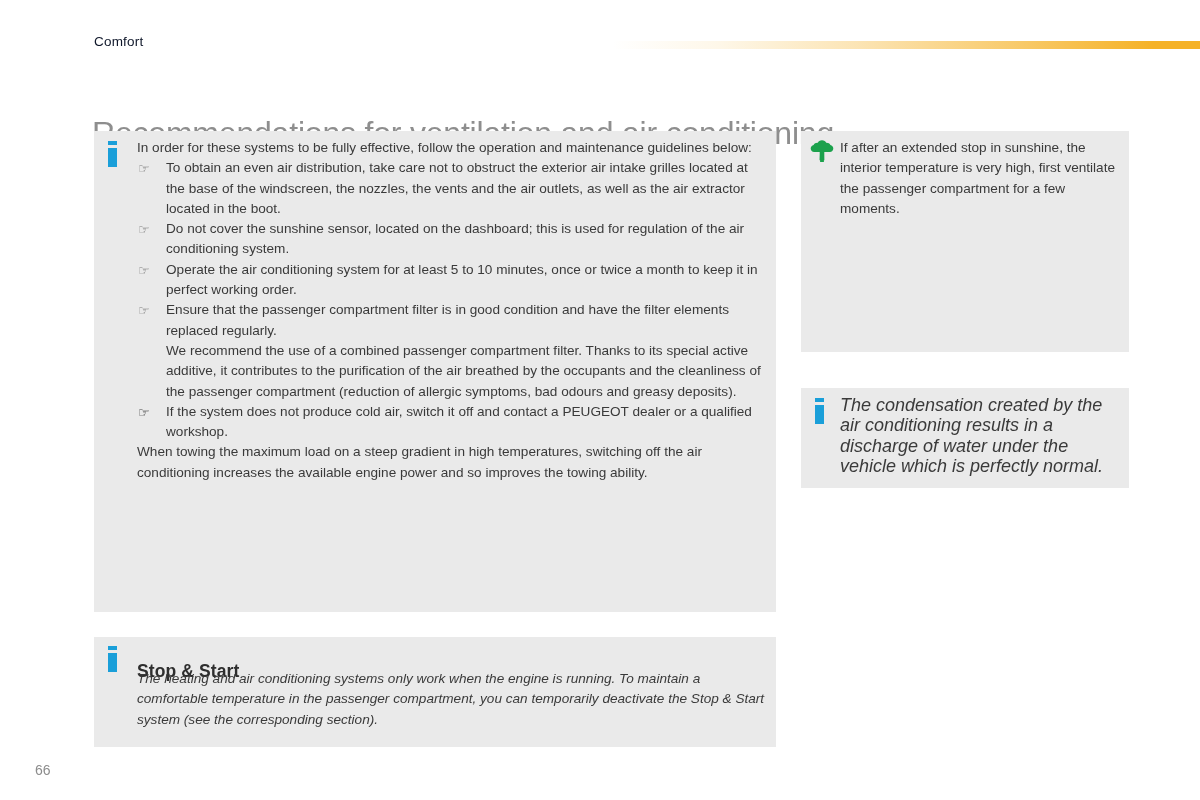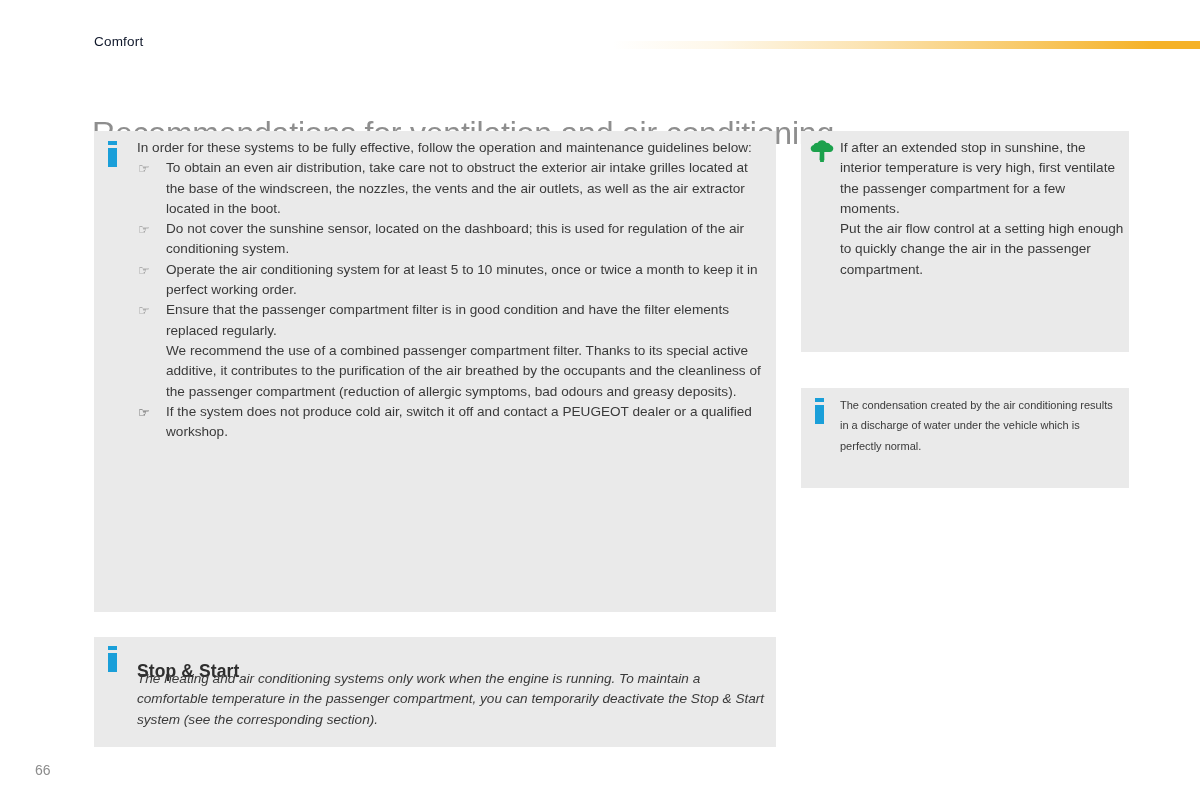--- a/index.html
+++ b/index.html
@@ -273,7 +273,6 @@
 
 <div class="eco-body">
   <p>If after an extended stop in sunshine, the interior temperature is very high, first ventilate the passenger compartment for a few moments.</p>
-  <p>Put the air flow control at a setting high enough to quickly change the air in the passenger compartment.</p>
 </div>
 
 <div class="panel panel-cond"></div>

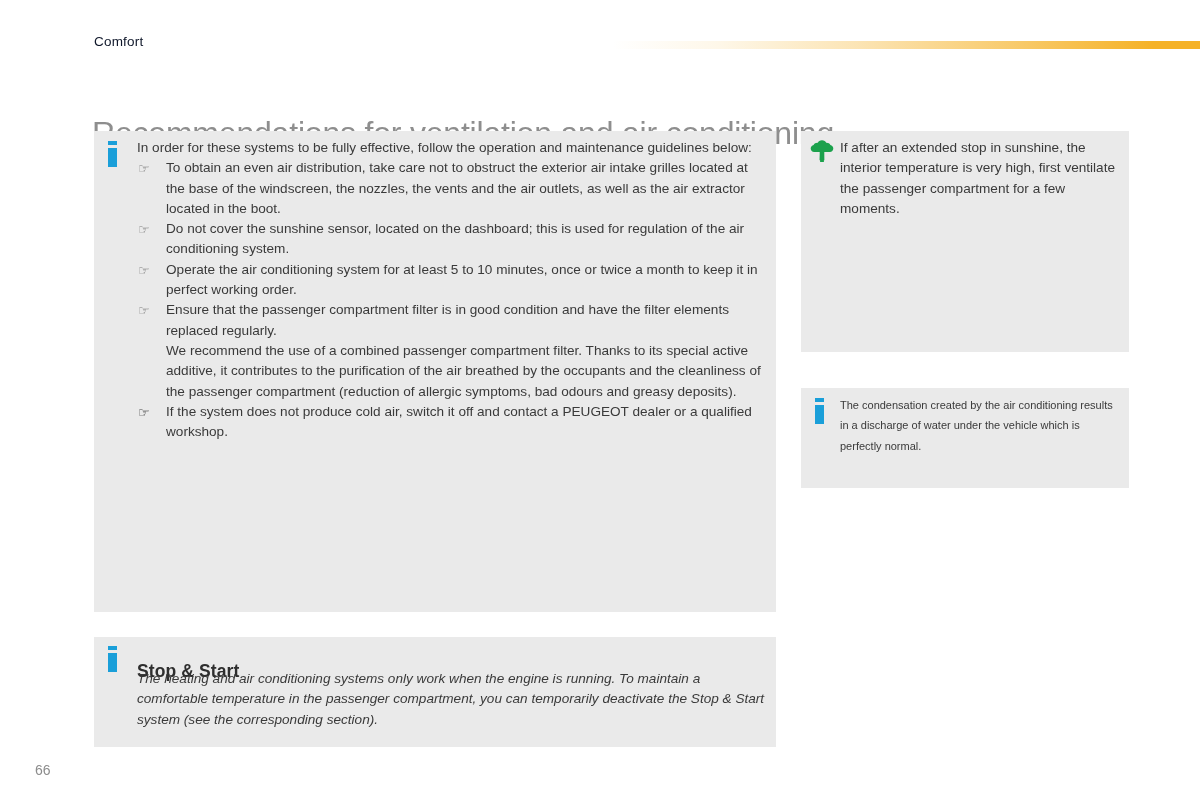--- a/index.html
+++ b/index.html
@@ -178,9 +178,10 @@
     left: 840px;
     top: 395px;
     width: 284px;
-    font-size: 11px;
+    font-size: 18px;
     line-height: 20.3px;
     color: #3a3a3a;
+    font-style: italic;
   }
   .cond-body p { margin: 0; }
 

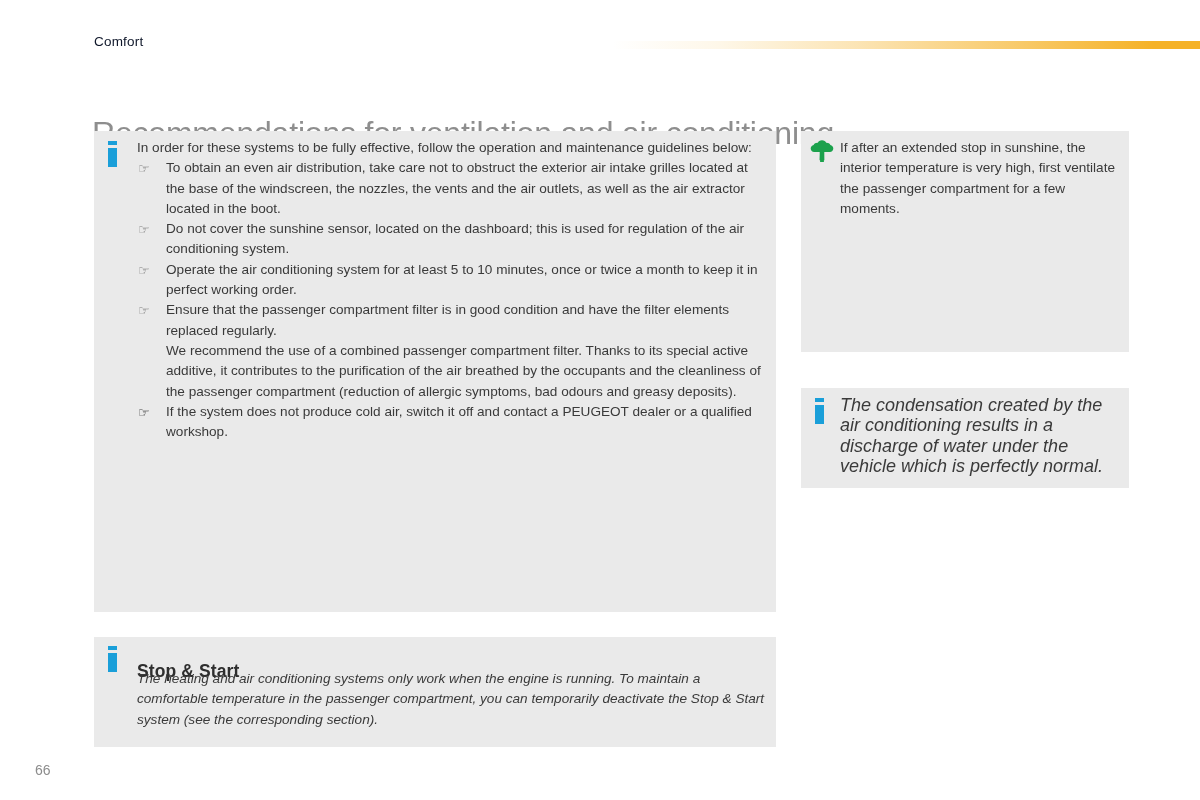--- a/index.html
+++ b/index.html
@@ -261,6 +261,7 @@
       <span>If the system does not produce cold air, switch it off and contact a PEUGEOT dealer or a qualified workshop.</span>
     </li>
   </ul>
+  <p>When towing the maximum load on a steep gradient in high temperatures, switching off the air conditioning increases the available engine power and so improves the towing ability.</p>
 </div>
 
 <div class="panel panel-eco"></div>

